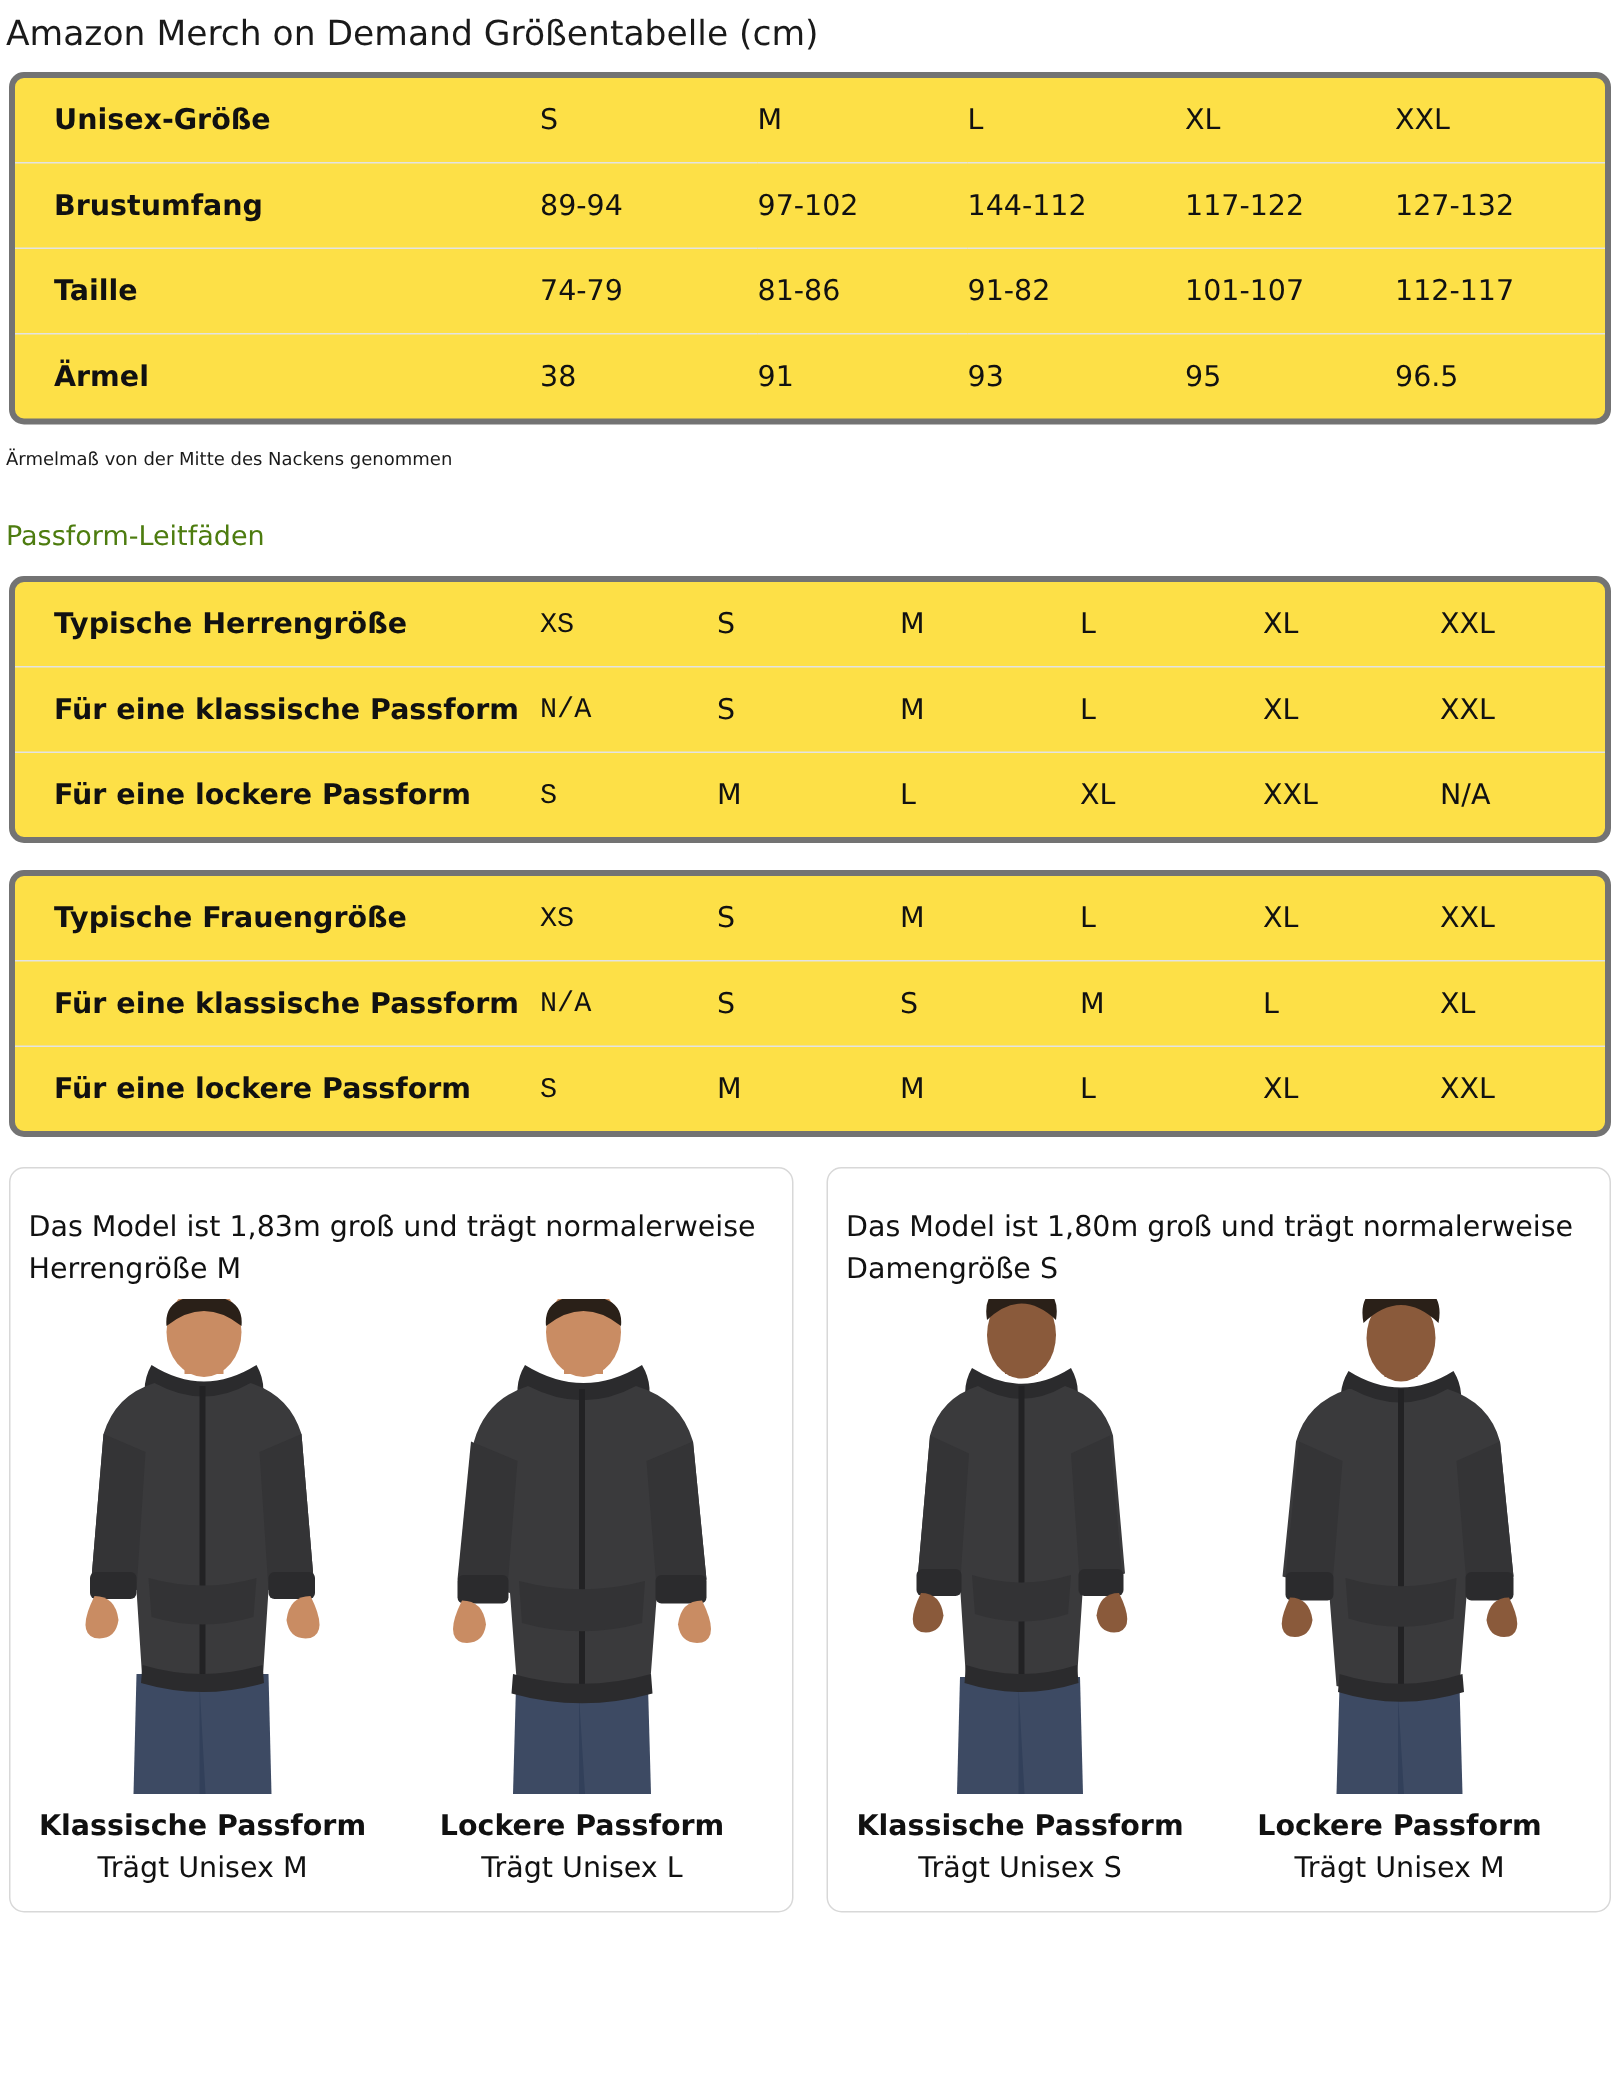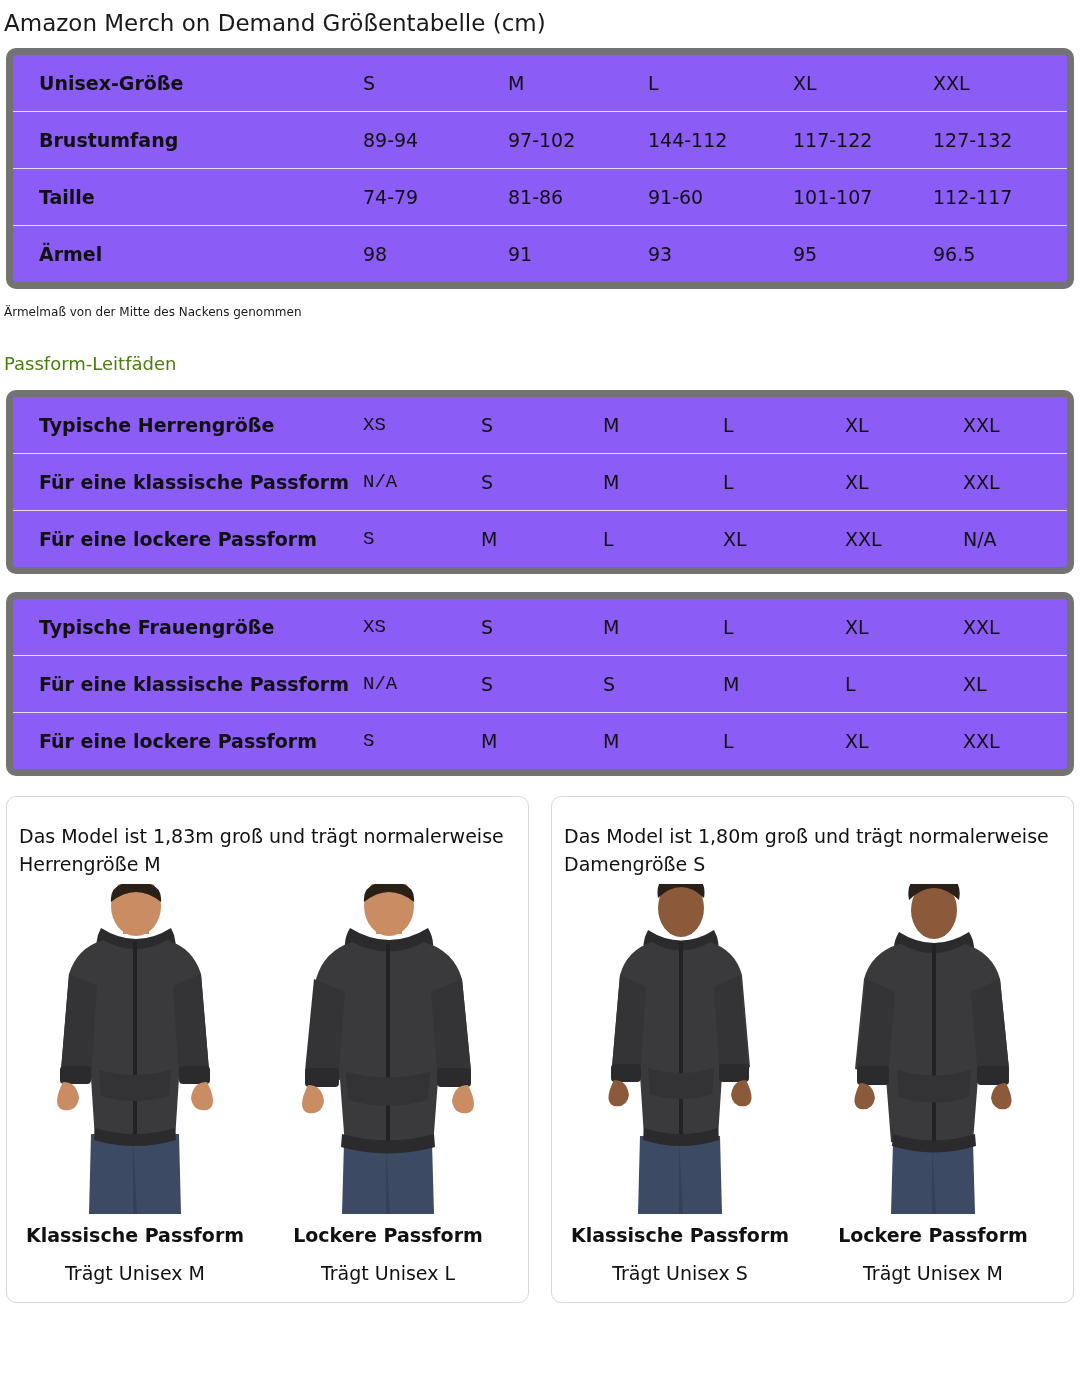--- a/index.html
+++ b/index.html
@@ -20,11 +20,11 @@
   }
 
   .card {
-    border: 7px solid #737373;
+    border: 4px solid #737373;
     border-radius: 10px;
     margin: 0 6px 0 6px;
     overflow: hidden;
-    background: #8b5cf6;
+    background: #fde047;
   }
 
   table.sz { width: 100%; border-collapse: collapse; table-layout: fixed; }

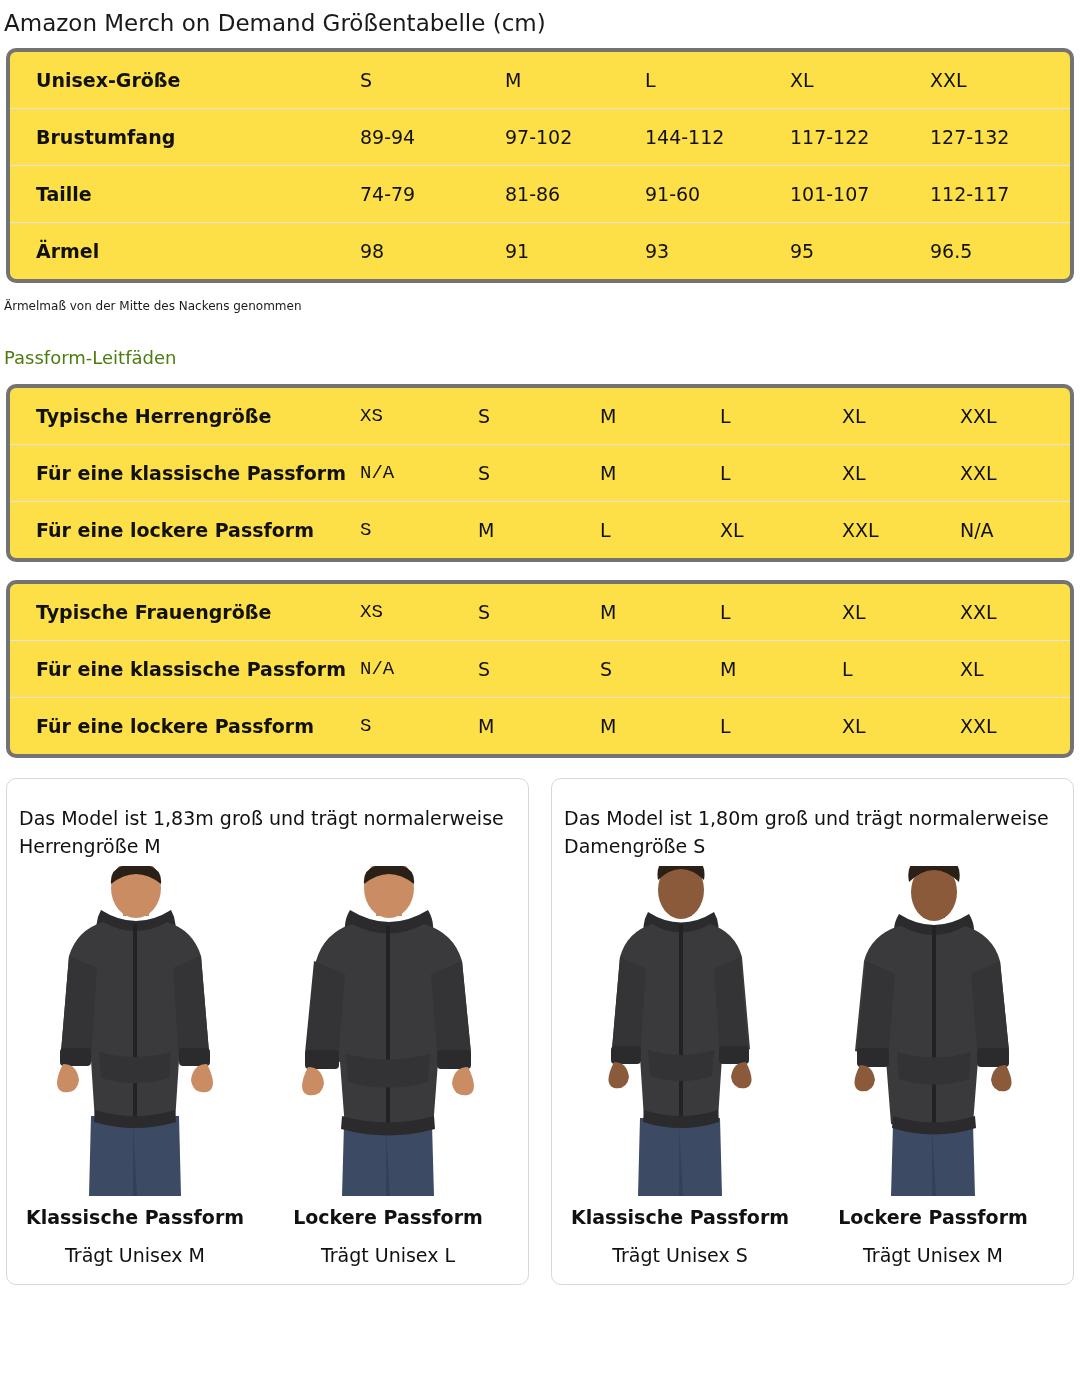--- a/index.html
+++ b/index.html
@@ -142,7 +142,7 @@
           <td class="rowhead c0">Taille</td>
           <td class="val c1">74-79</td>
           <td class="val c2">81-86</td>
-          <td class="val c3">91-60</td>
+          <td class="val c3">91-82</td>
           <td class="val c4">101-107</td>
           <td class="val c5">112-117</td>
         </tr>

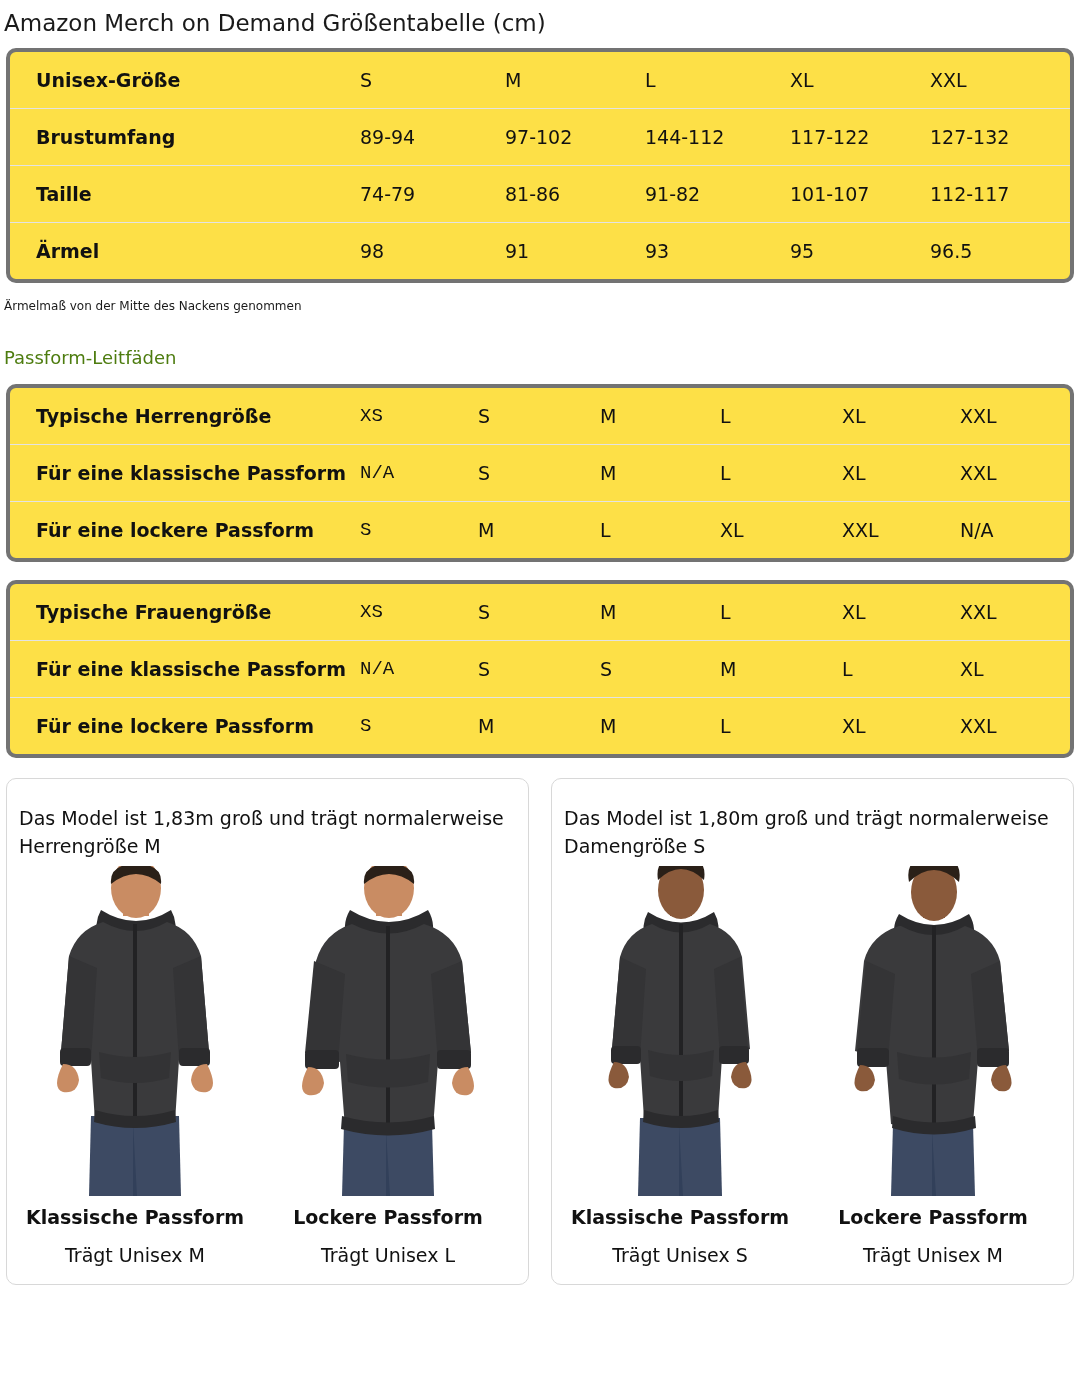--- a/index.html
+++ b/index.html
@@ -148,7 +148,7 @@
         </tr>
         <tr>
           <td class="rowhead c0">Ärmel</td>
-          <td class="val c1">98</td>
+          <td class="val c1">38</td>
           <td class="val c2">91</td>
           <td class="val c3">93</td>
           <td class="val c4">95</td>

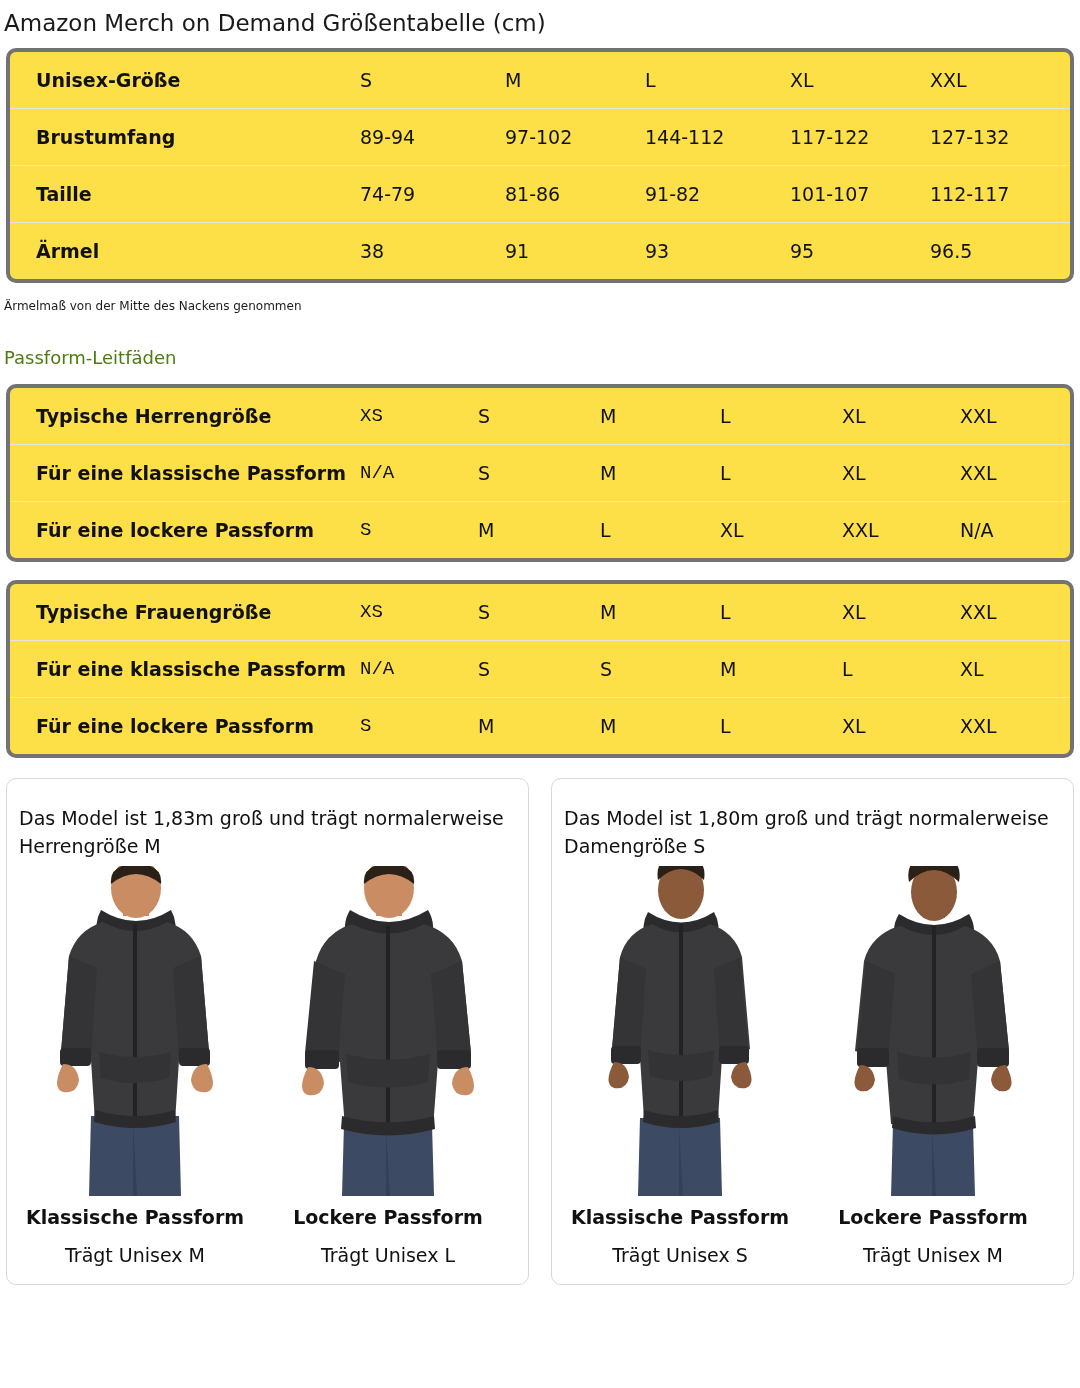--- a/index.html
+++ b/index.html
@@ -109,7 +109,7 @@
     font-size: 19px;
     font-weight: 400;
     color: #111;
-    margin-top: 16px;
+    margin-top: 6px;
   }
 </style>
 </head>

